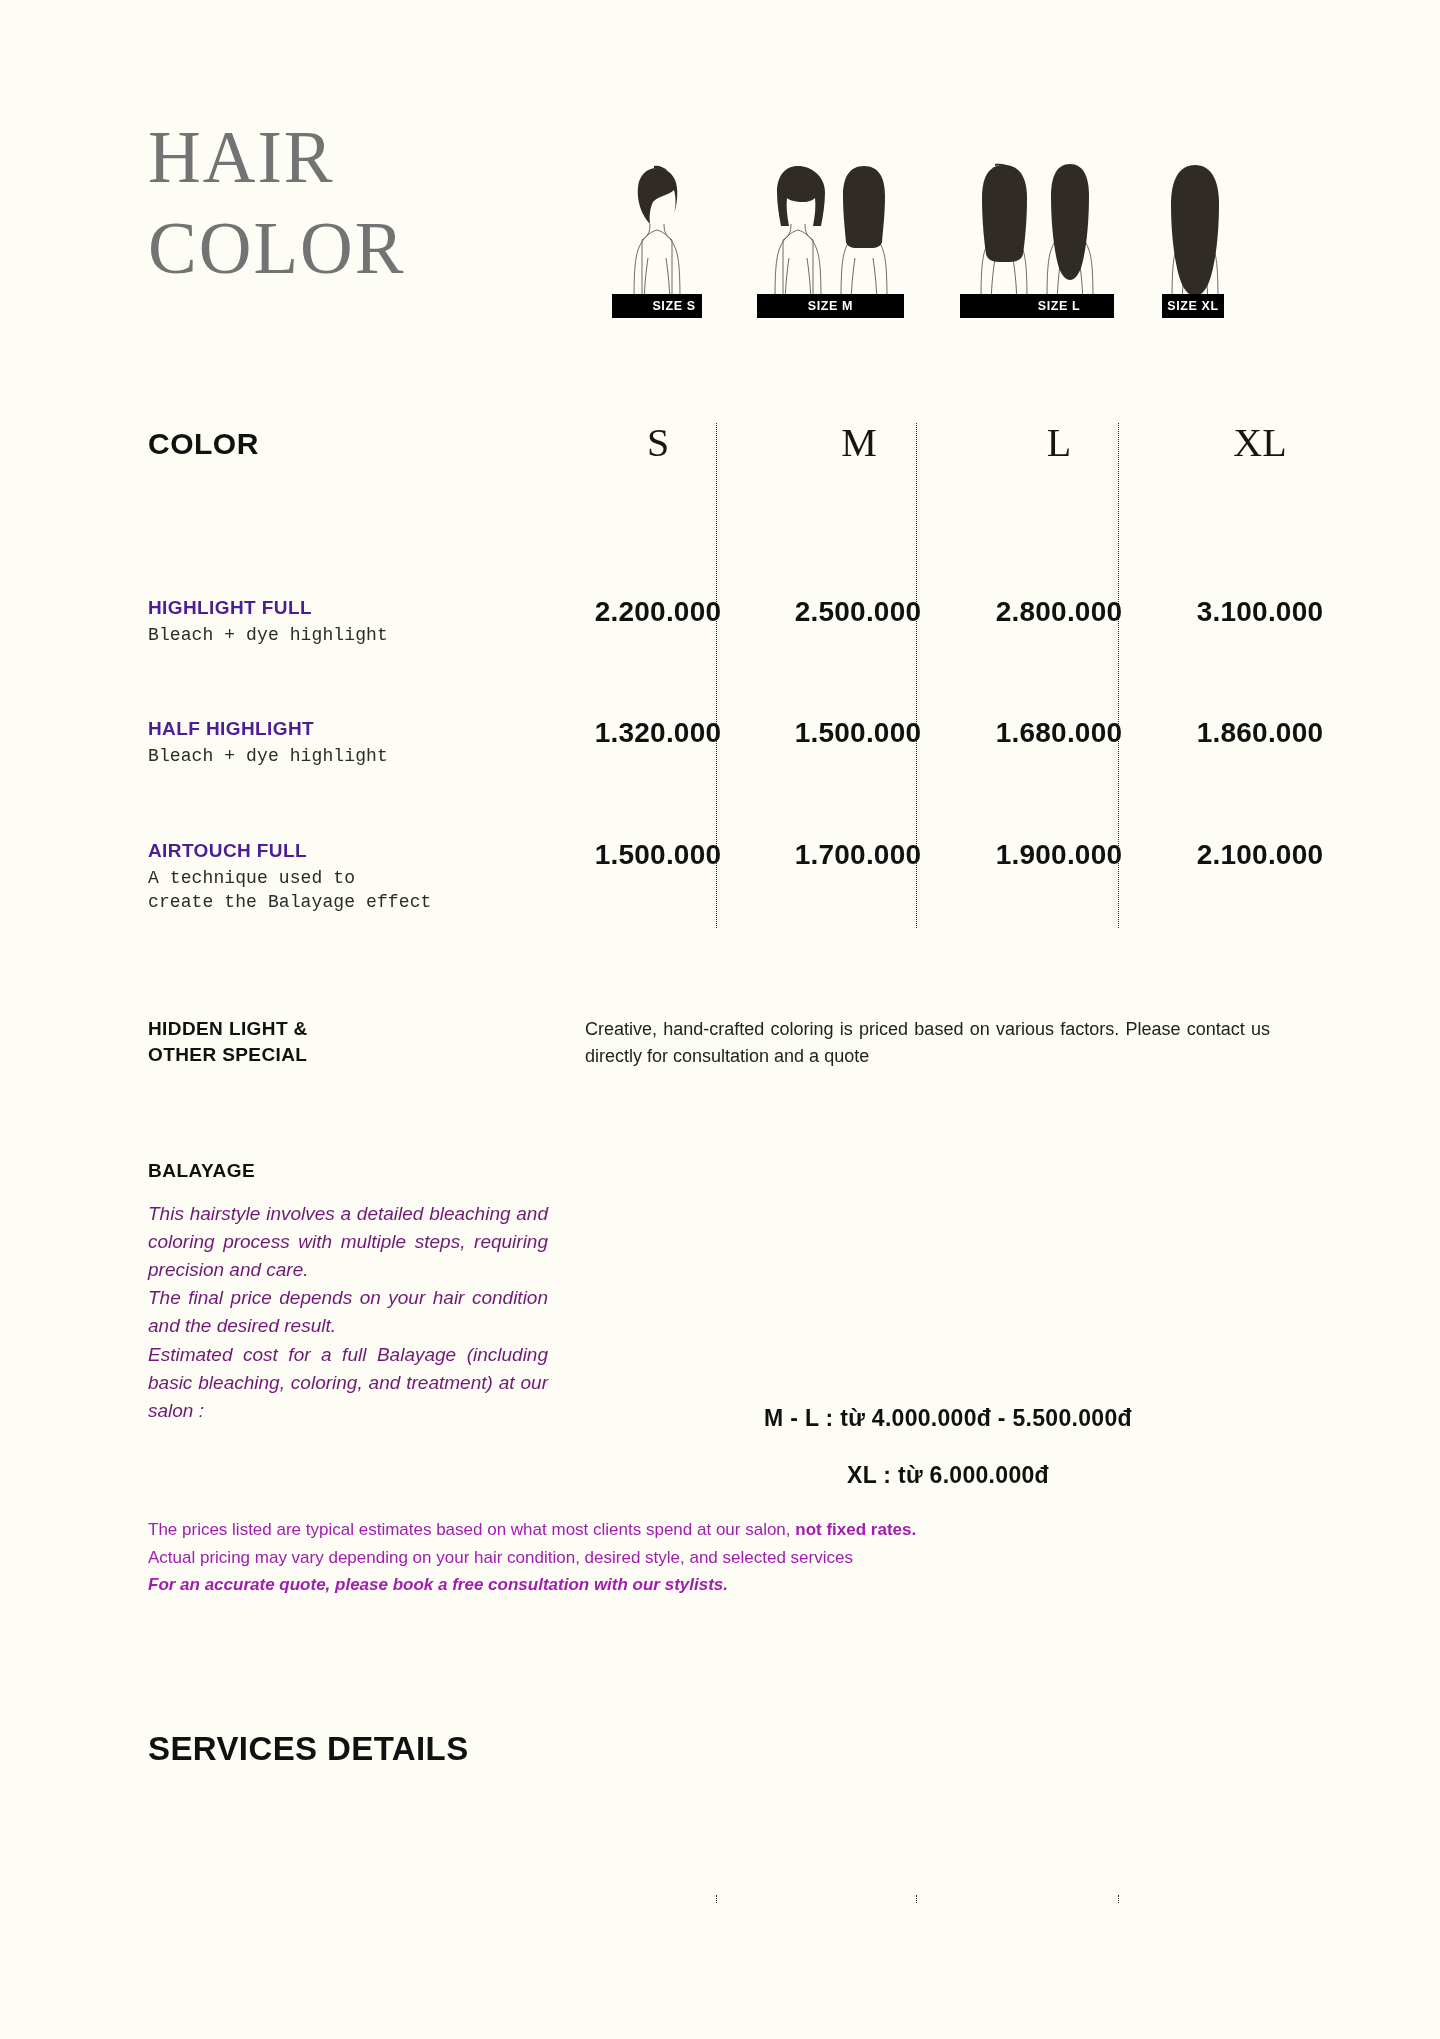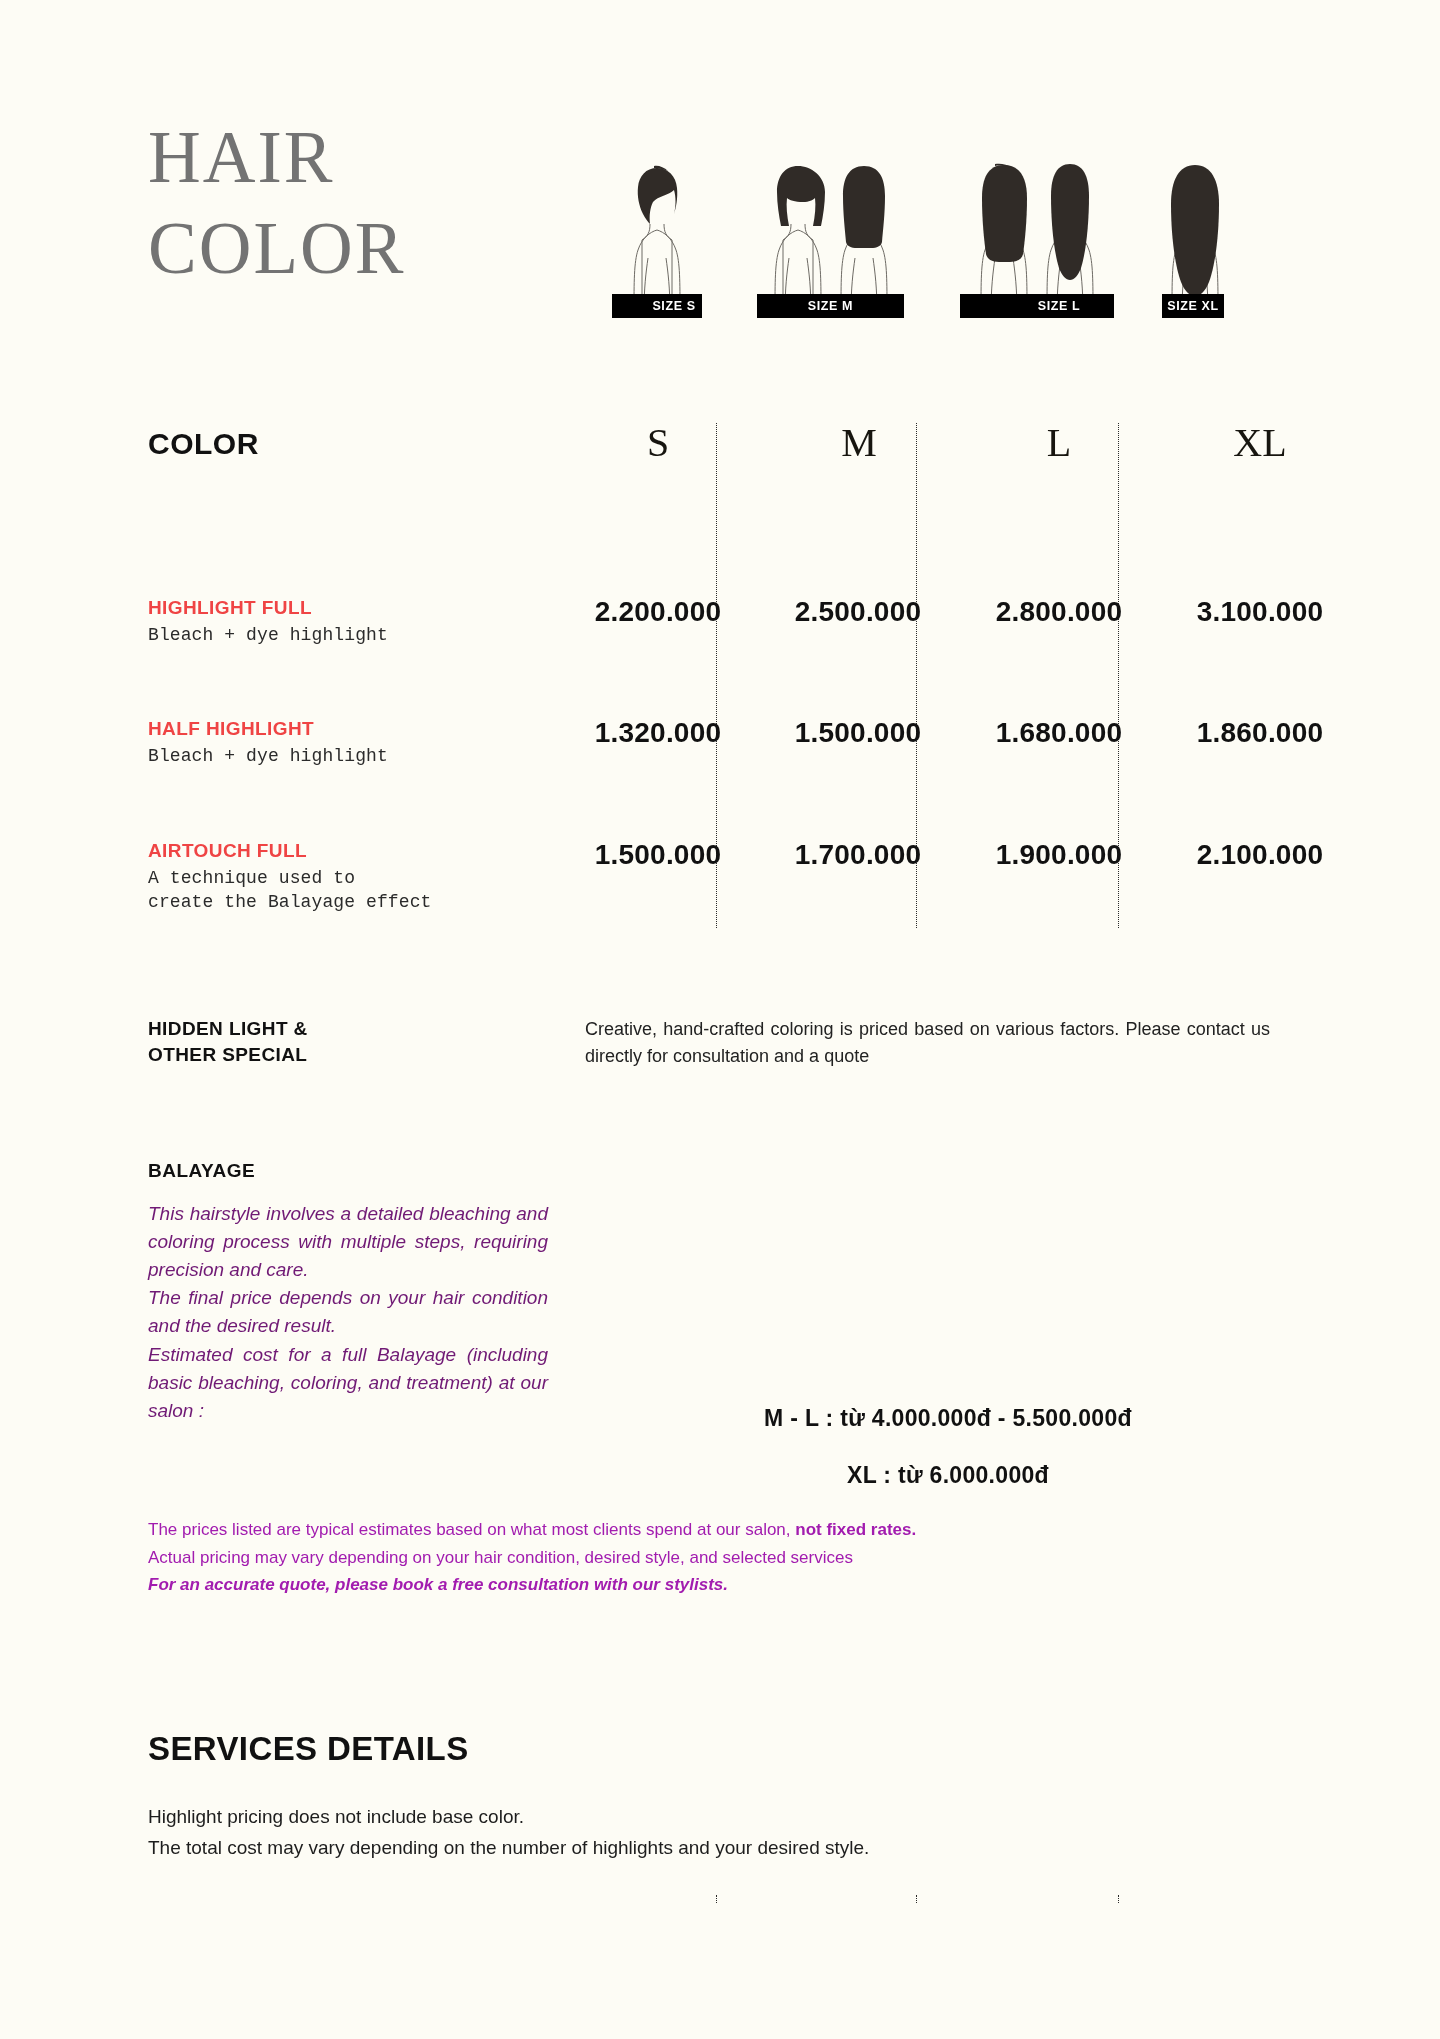--- a/index.html
+++ b/index.html
@@ -57,7 +57,7 @@
   .sz.xl { left:1047px; }
 
   .row { position:absolute; left:148px; width:1160px; }
-  .row .name { position:absolute; left:0; top:0; font-size:19px; font-weight:800; letter-spacing:0.4px; color:#ef4444; }
+  .row .name { position:absolute; left:0; top:0; font-size:19px; font-weight:800; letter-spacing:0.4px; color:#4c1d95; }
   .row .desc { position:absolute; left:0; top:27px; font-size:18px; font-weight:400; color:#2b2b2b; line-height:1.33; letter-spacing:0.1px;font-family:Liberation Mono, monospace; }
   .row .p { position:absolute; top:-1px; width:150px; text-align:center; font-size:28px; font-weight:800; letter-spacing:0.2px; color:#111; }
   .p.c0 { left:435px; }

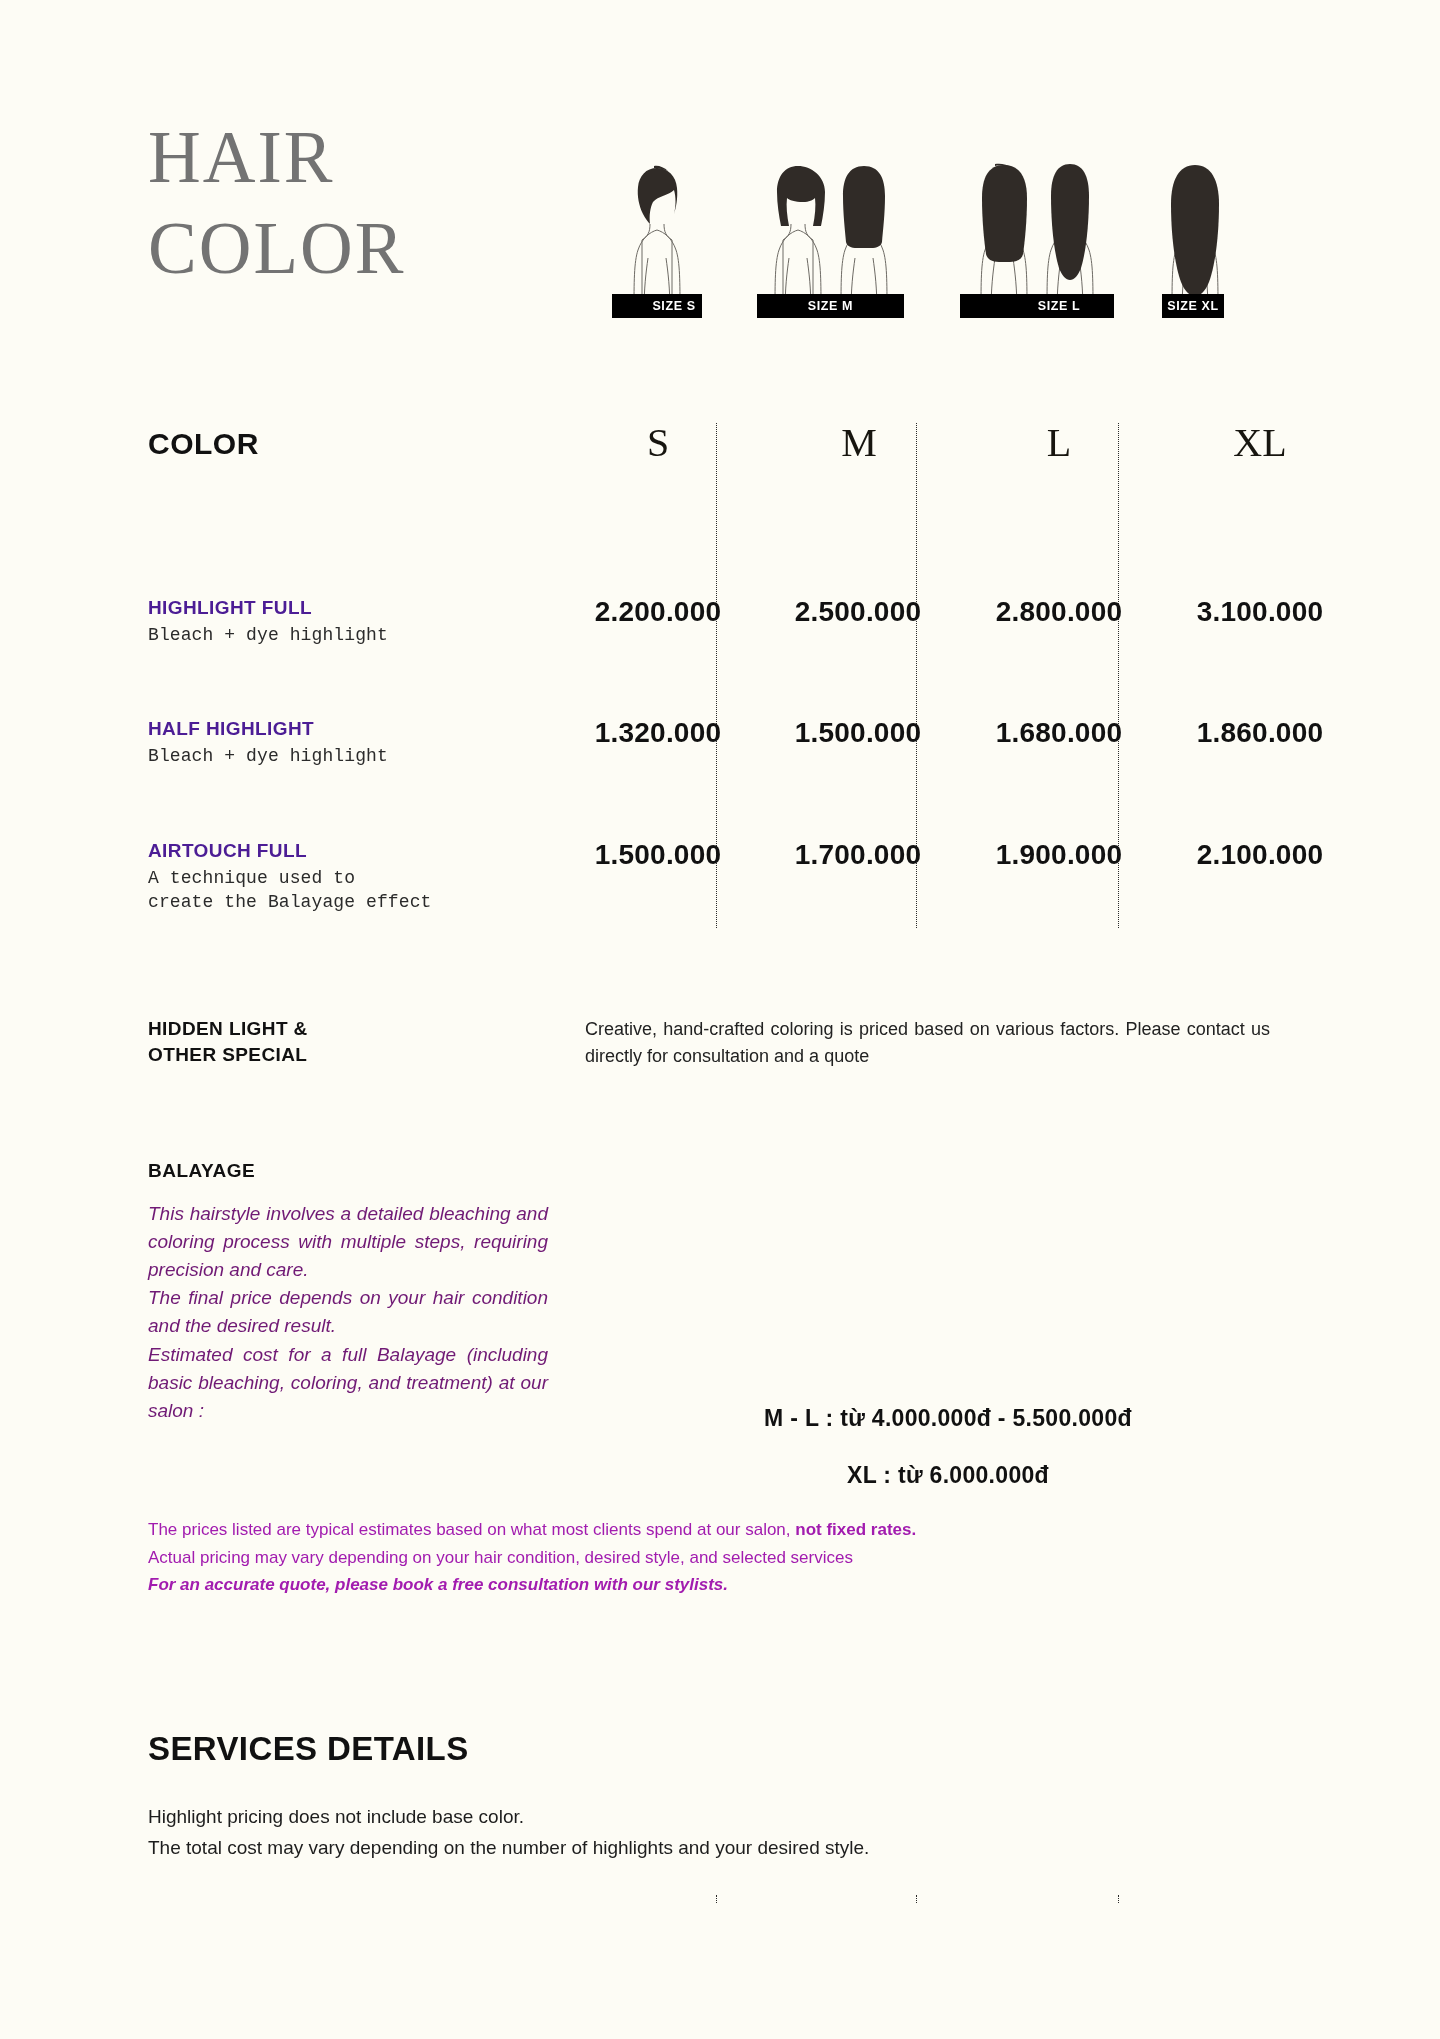--- a/index.html
+++ b/index.html
@@ -240,10 +240,6 @@
 
   <div class="svc">
     <div class="st">SERVICES DETAILS</div>
-    <div class="sb">
-      <div>Highlight pricing does not include base color.</div>
-      <div>The total cost may vary depending on the number of highlights and your desired style.</div>
-    </div>
   </div>
 
 </div>

